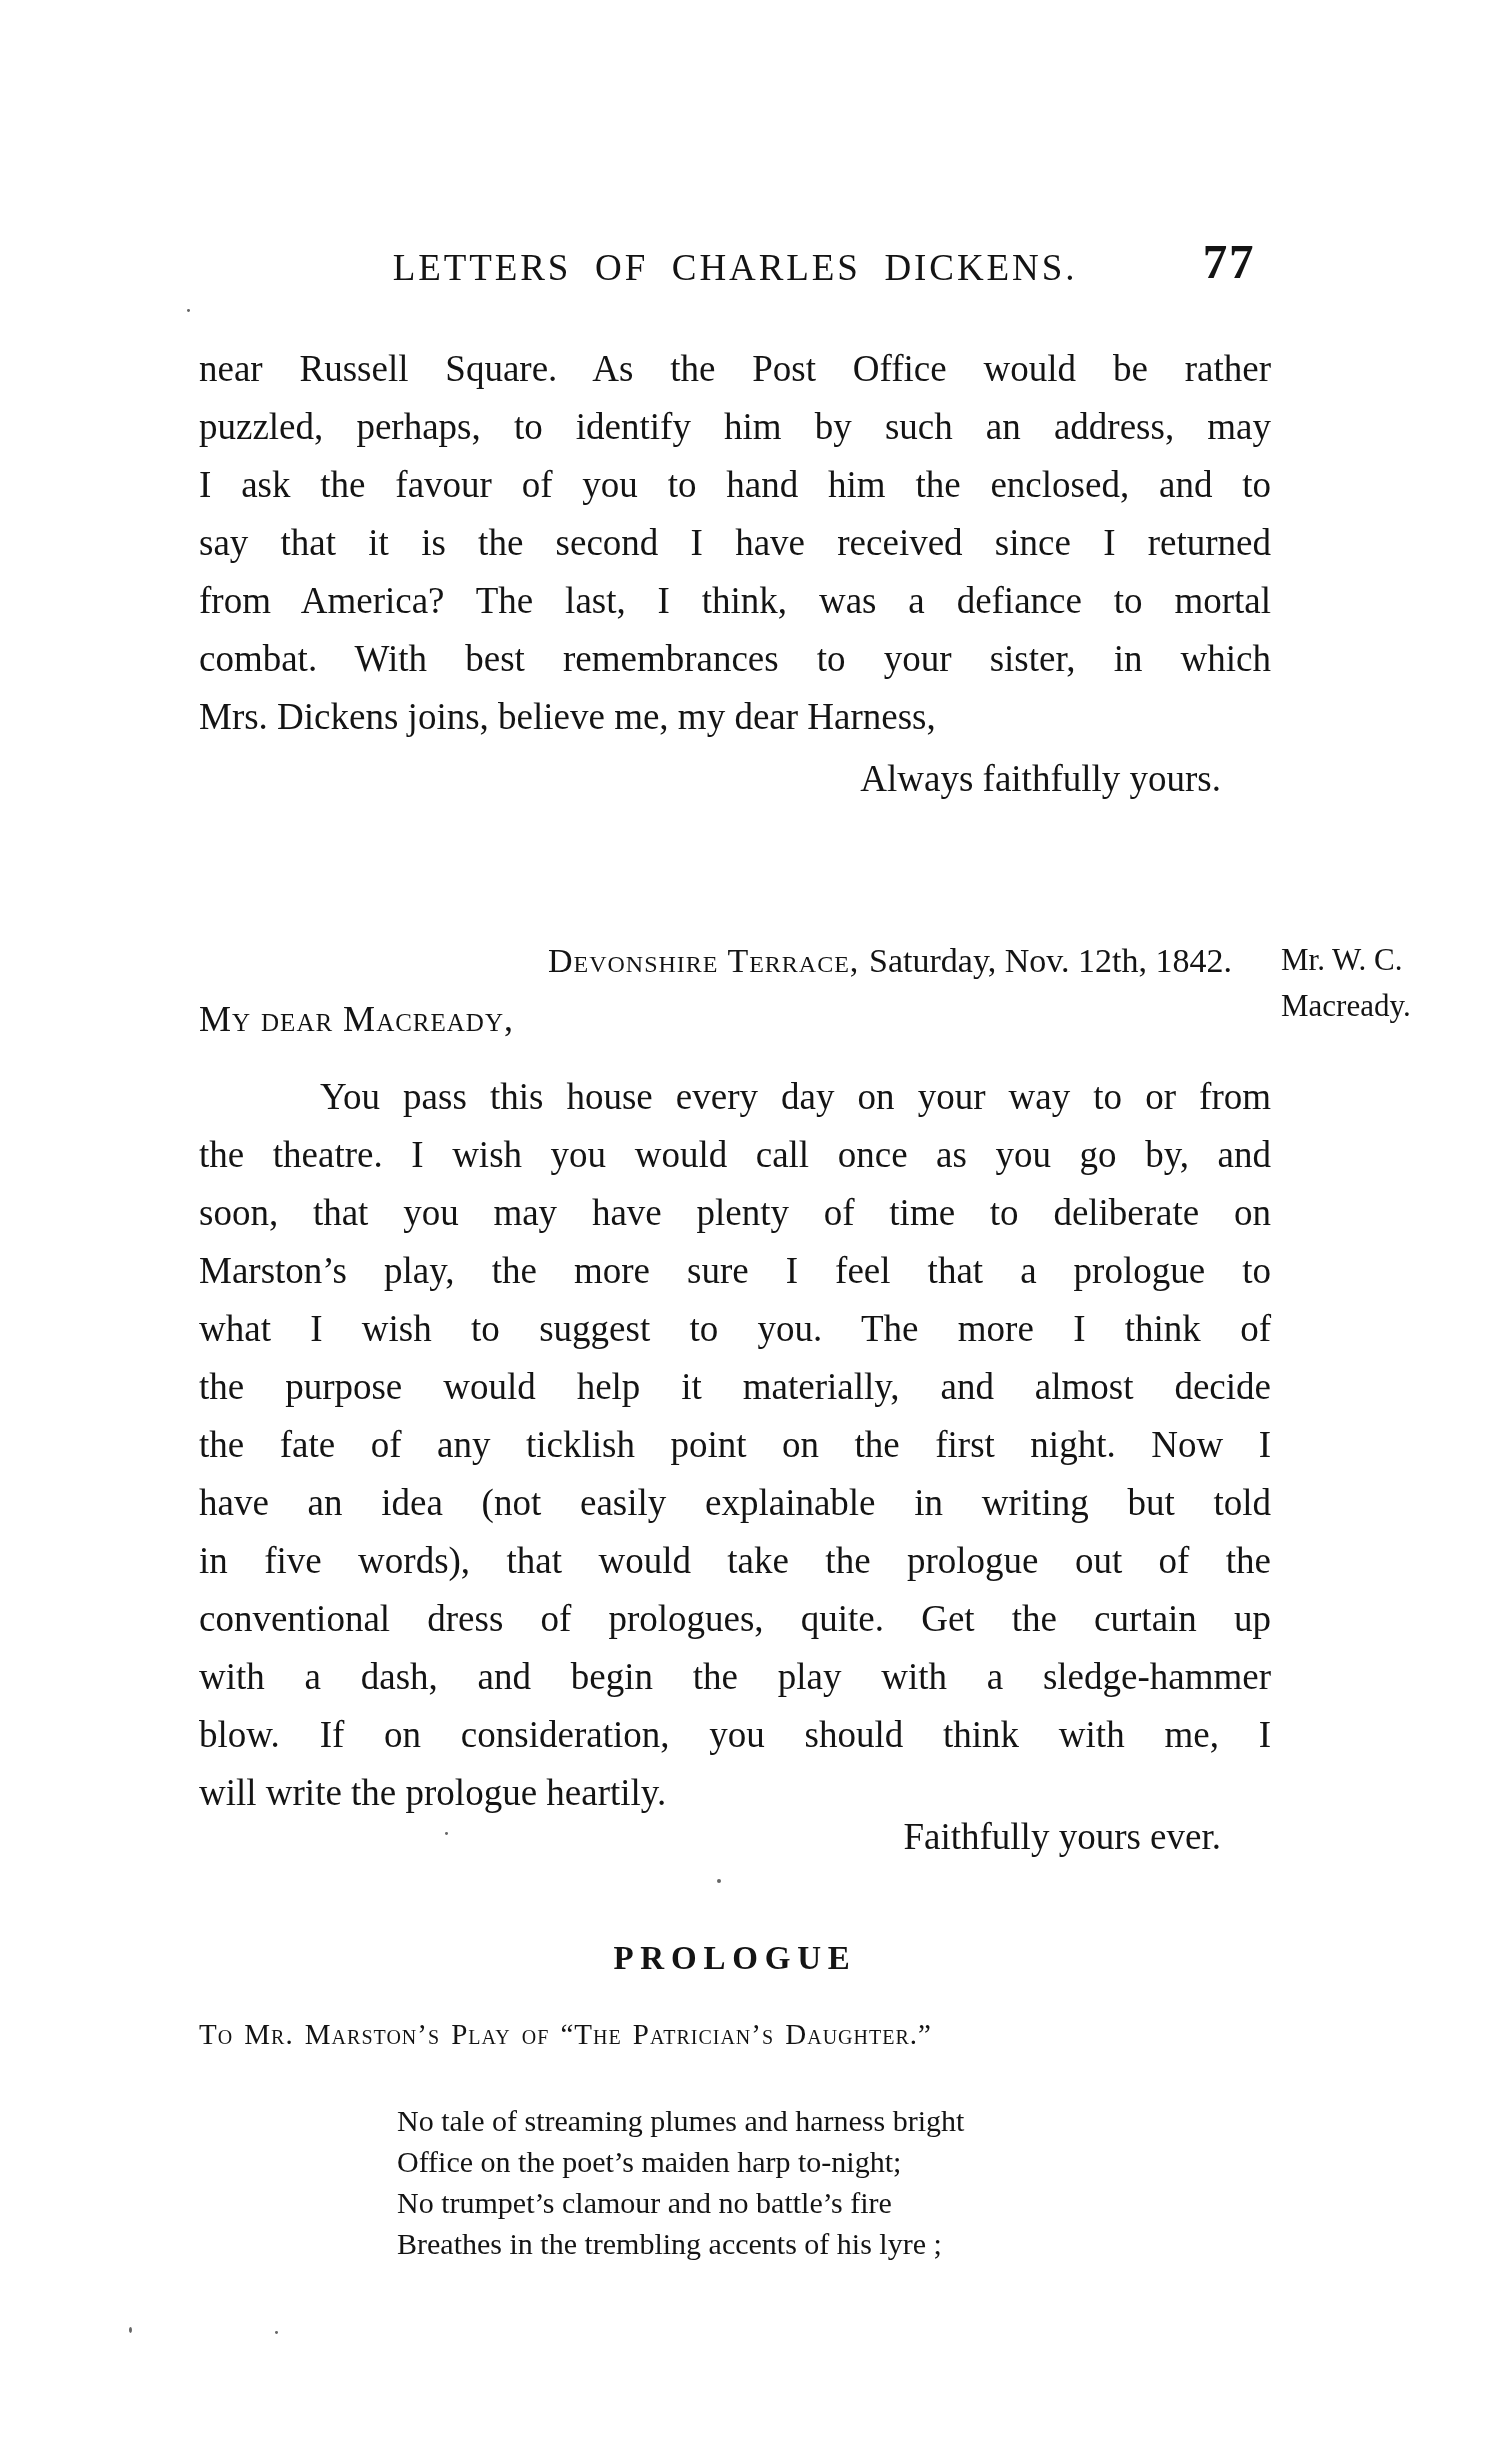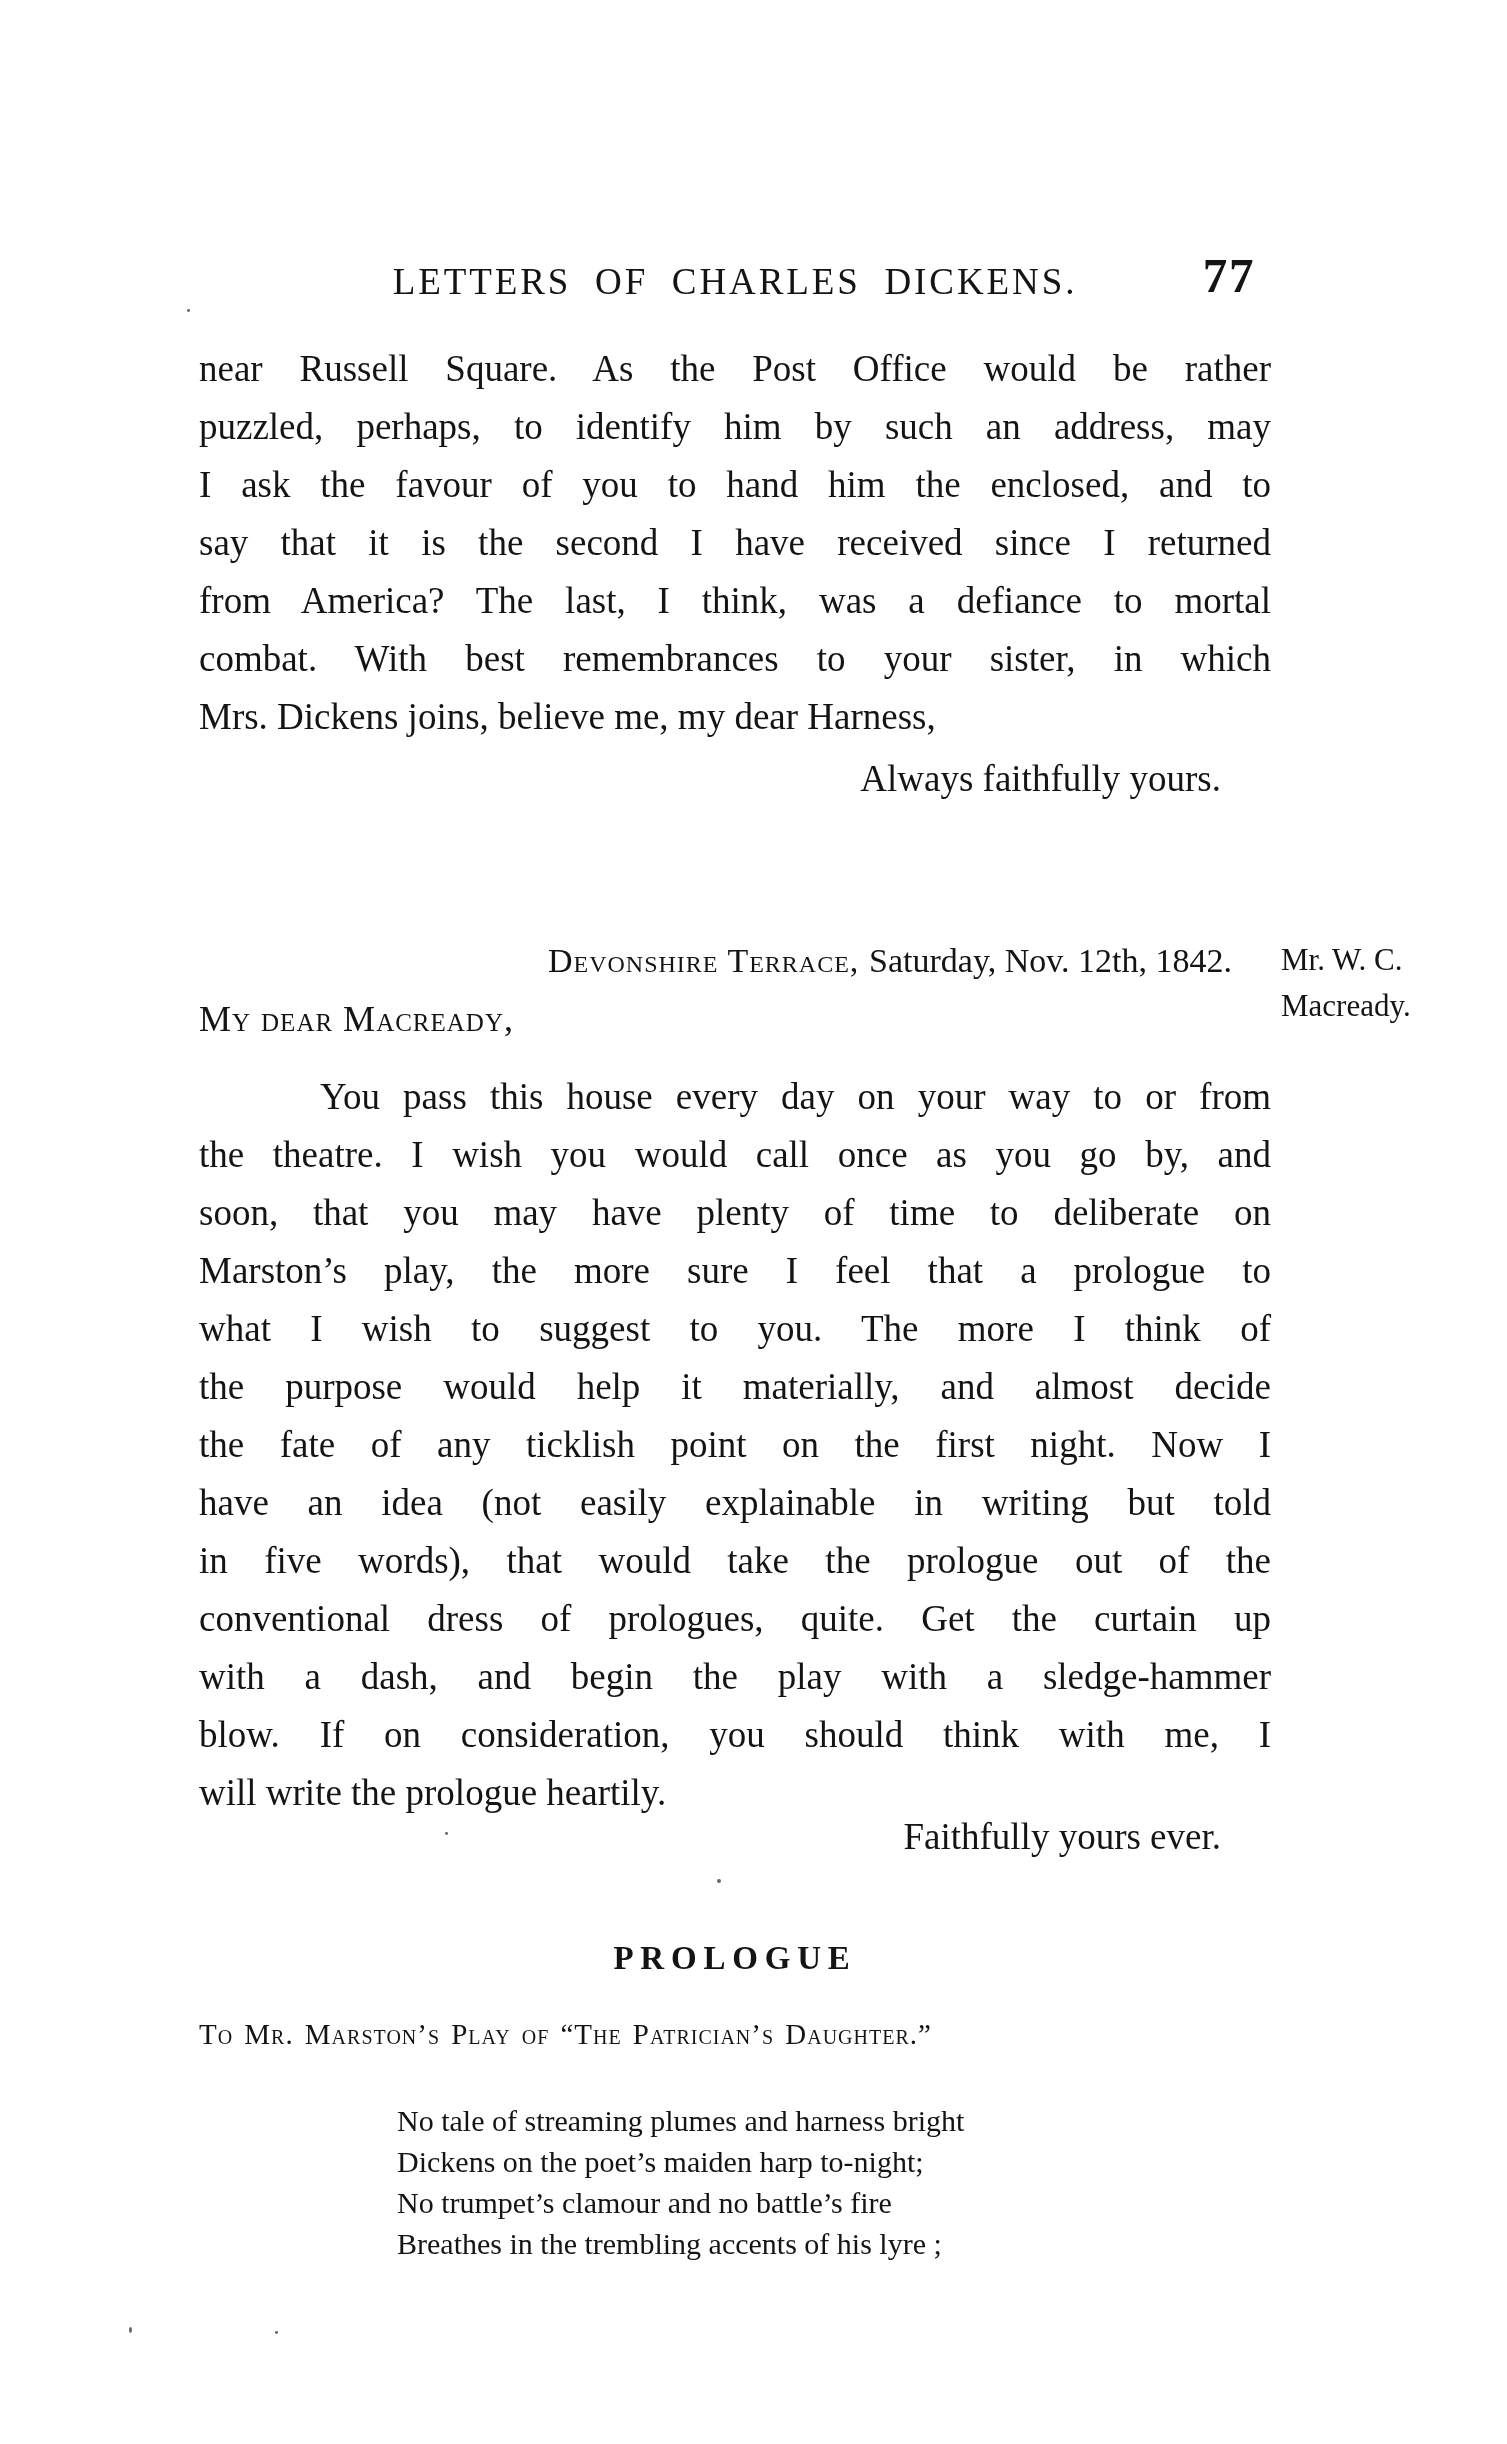--- a/index.html
+++ b/index.html
@@ -18,7 +18,7 @@
   
   .running-header {
     position: absolute;
-    left: 199px; top: 257px;
+    left: 199px; top: 243px;
     width: 1072px; height: 49px;
   }
   .header-title {

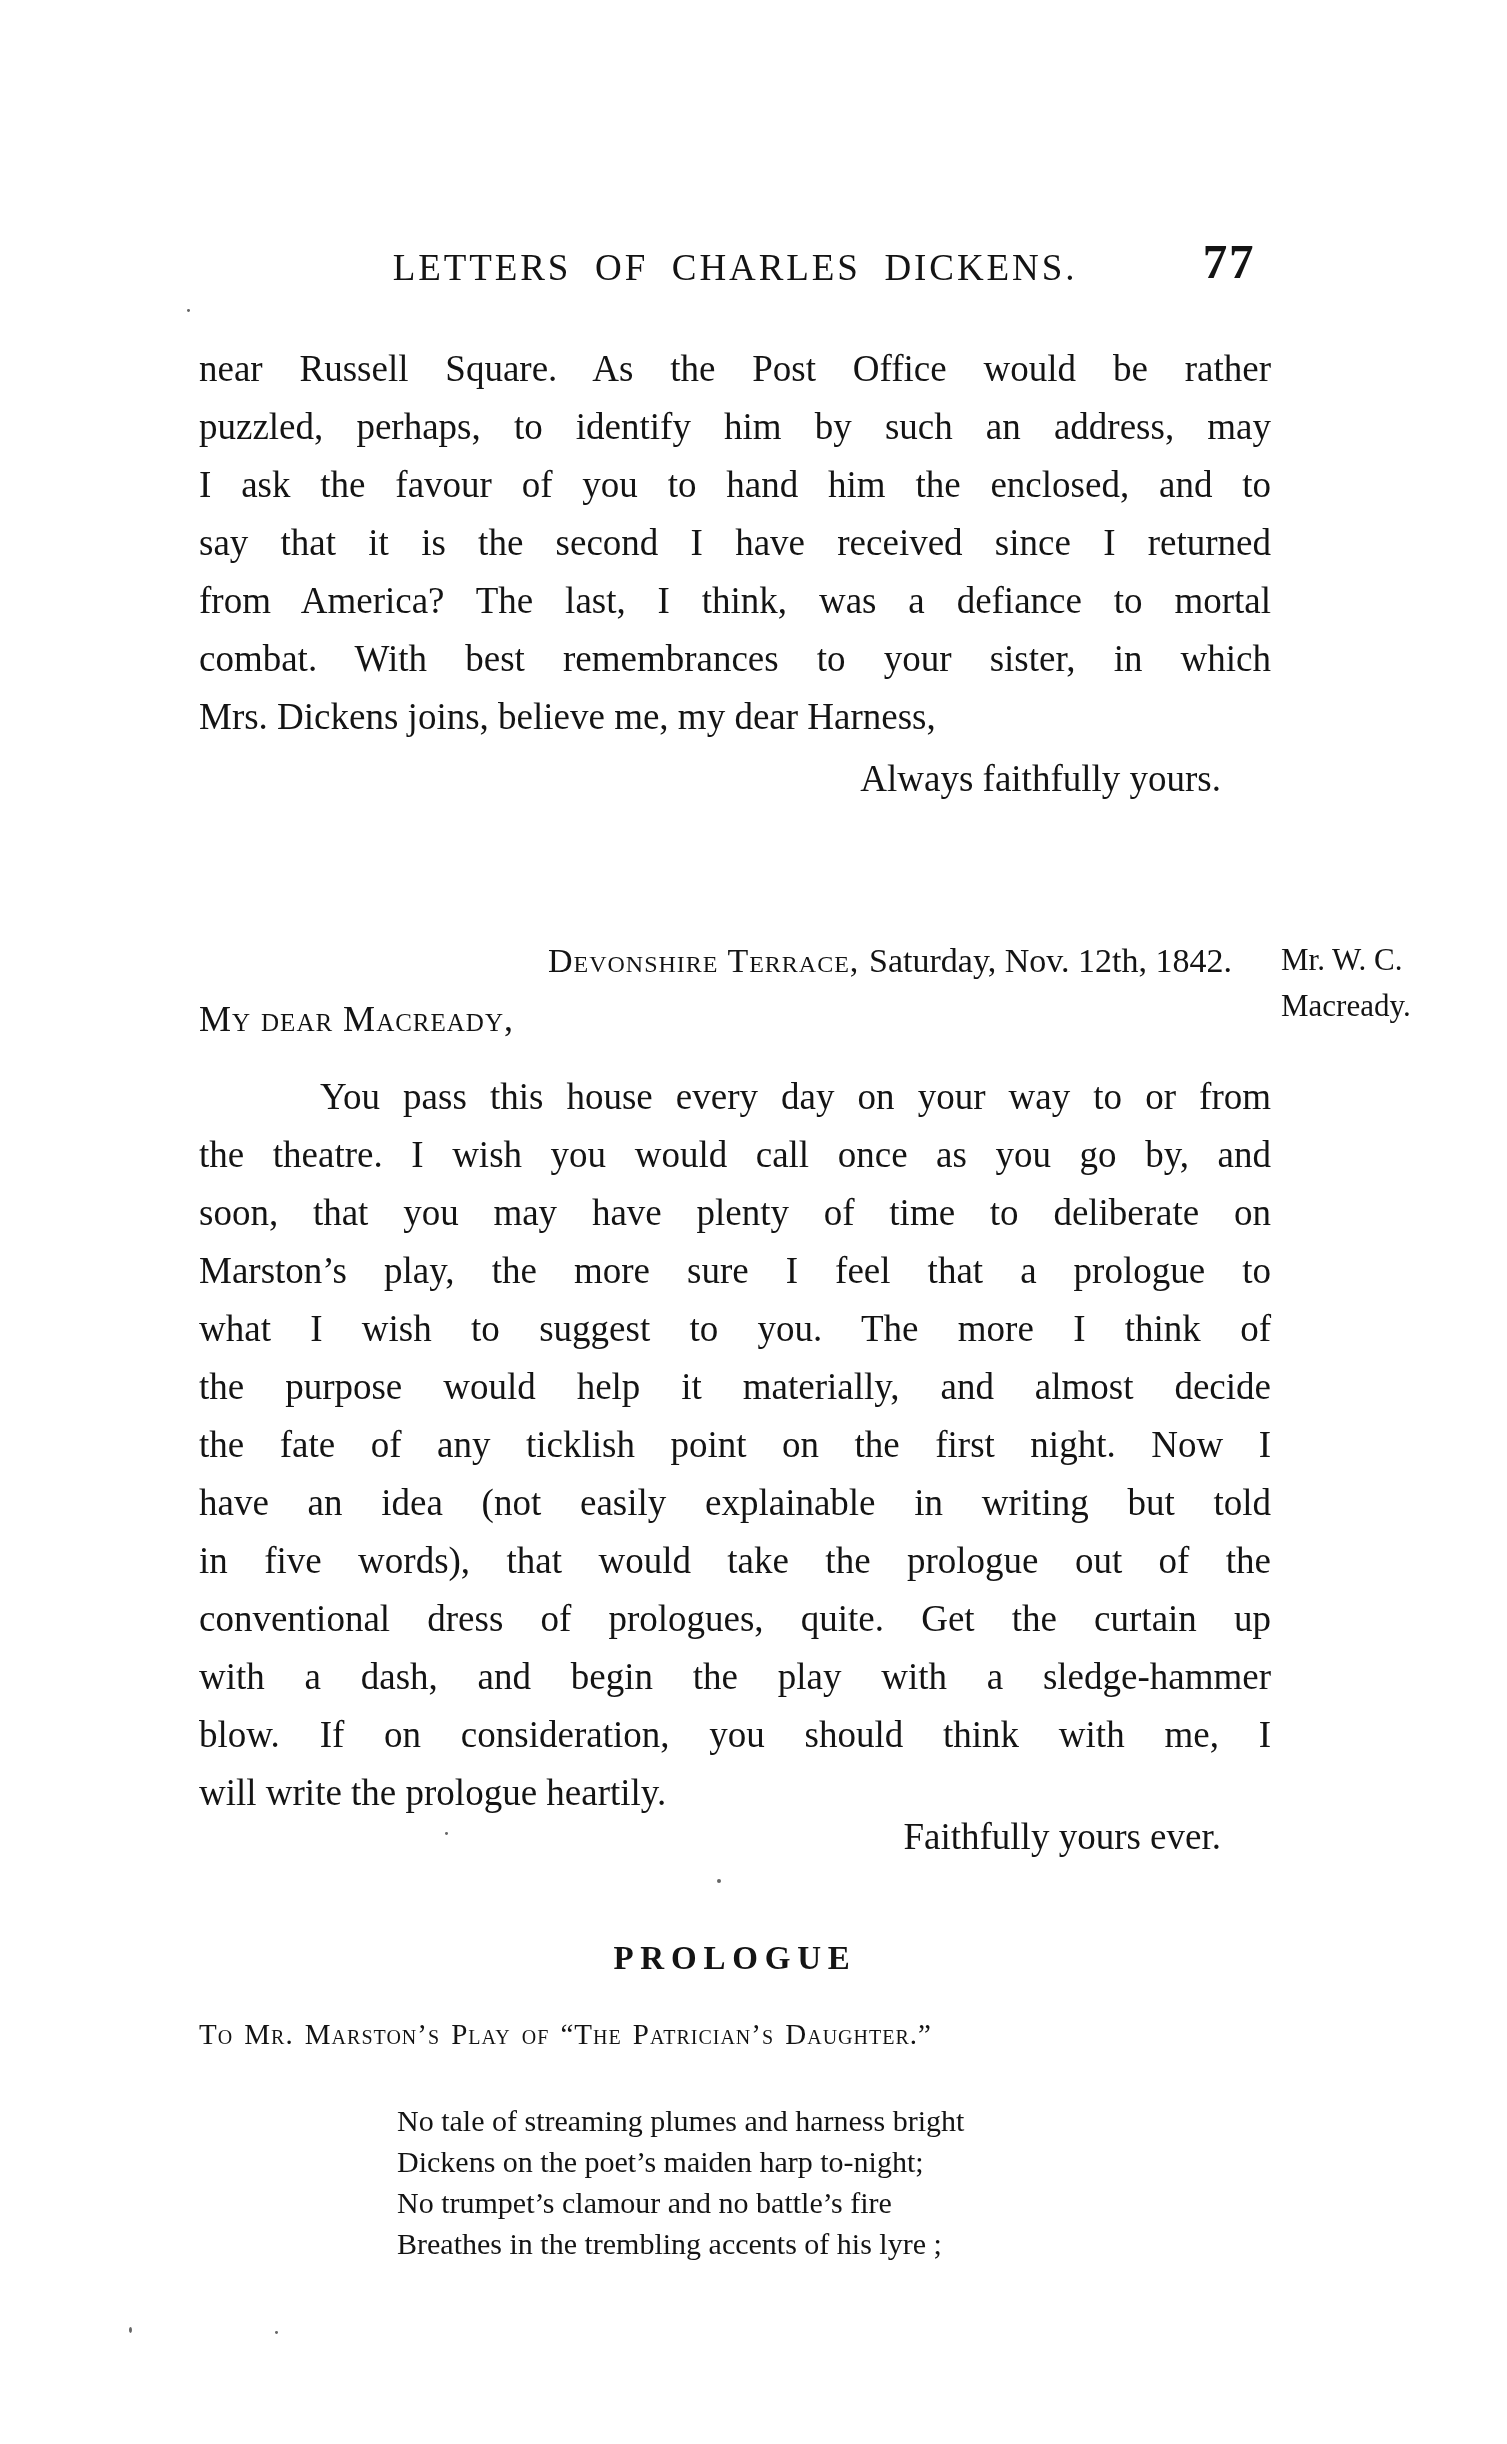--- a/index.html
+++ b/index.html
@@ -197,7 +197,7 @@
 
   <section class="verse">
       <div class="vline">No tale of streaming plumes and harness bright</div>
-      <div class="vline">Dickens on the poet’s maiden harp to-night;</div>
+      <div class="vline">Office on the poet’s maiden harp to-night;</div>
       <div class="vline">No trumpet’s clamour and no battle’s fire</div>
       <div class="vline">Breathes in the trembling accents of his lyre ;</div>
     </section>

